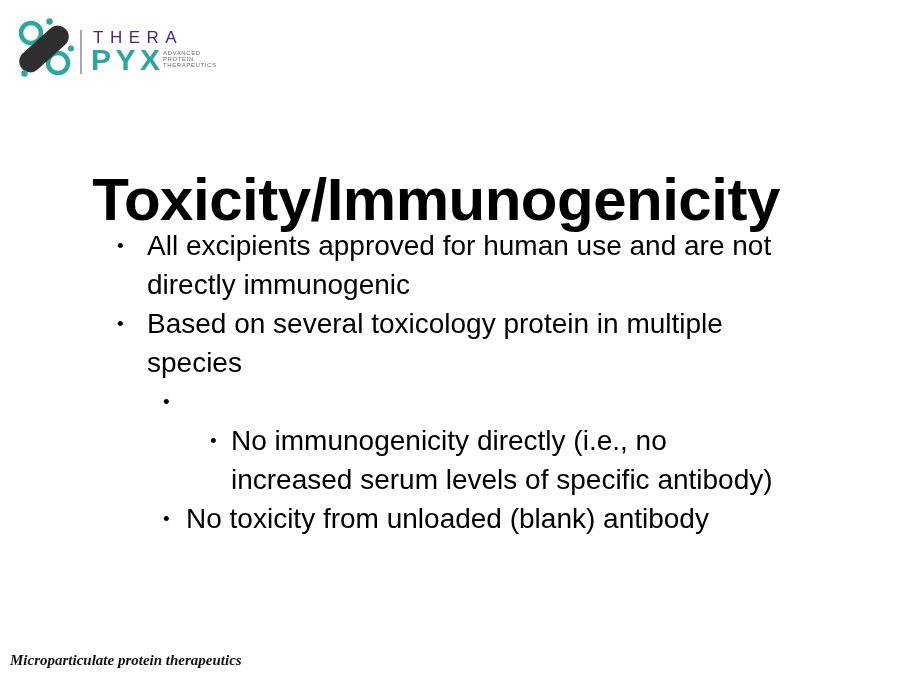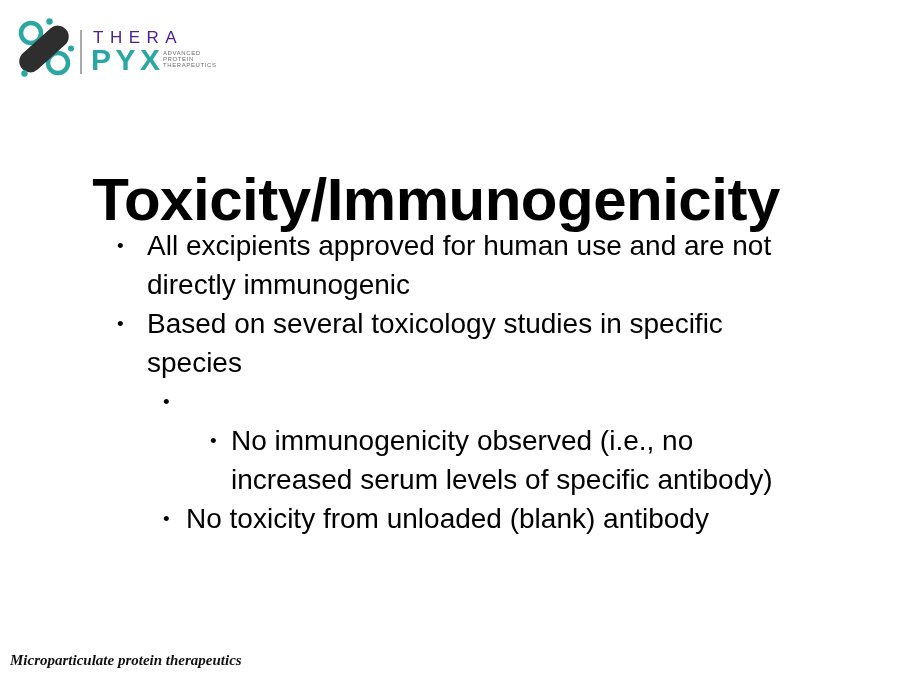--- a/index.html
+++ b/index.html
@@ -91,7 +91,7 @@
 
     <div class="bullet-row lvl1">
       <span class="bullet">•</span>
-      <span class="btext">Based on several toxicology studies in specific
+      <span class="btext">Based on several toxicology protein in multiple
 species</span>
     </div>
 

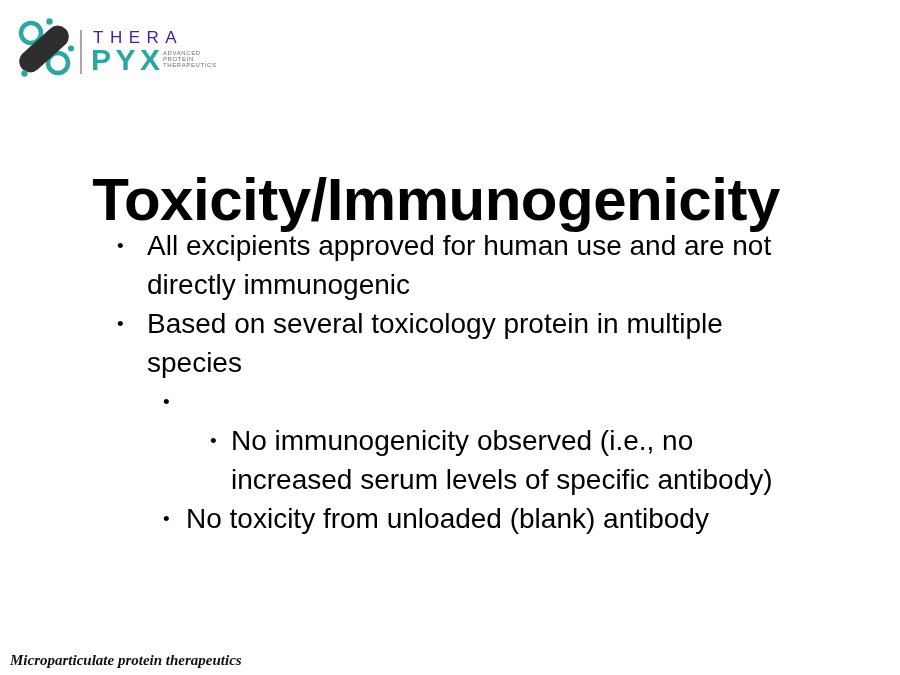--- a/index.html
+++ b/index.html
@@ -101,7 +101,7 @@
 
     <div class="bullet-row lvl3">
       <span class="bullet">•</span>
-      <span class="btext">No immunogenicity observed (i.e., no
+      <span class="btext">No immunogenicity directly (i.e., no
 increased serum levels of specific antibody)</span>
     </div>
 

